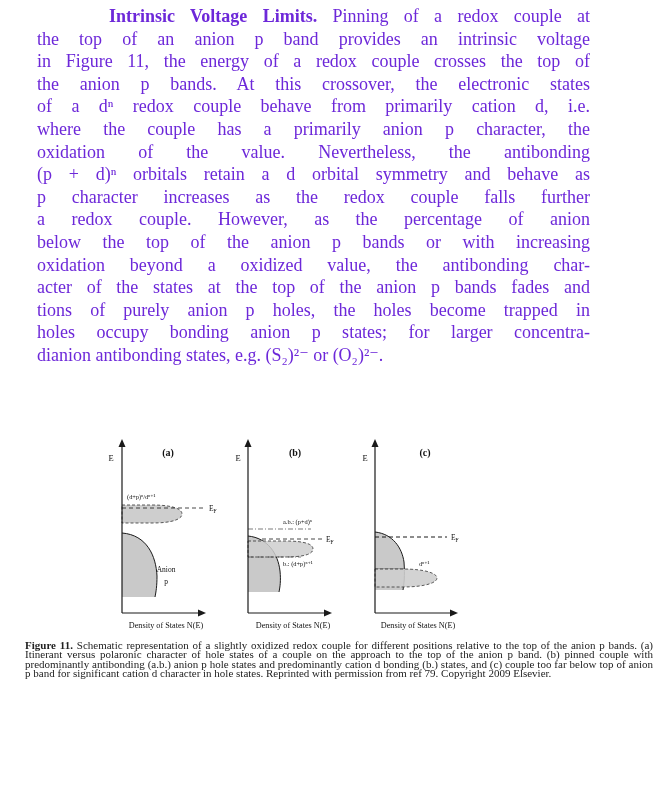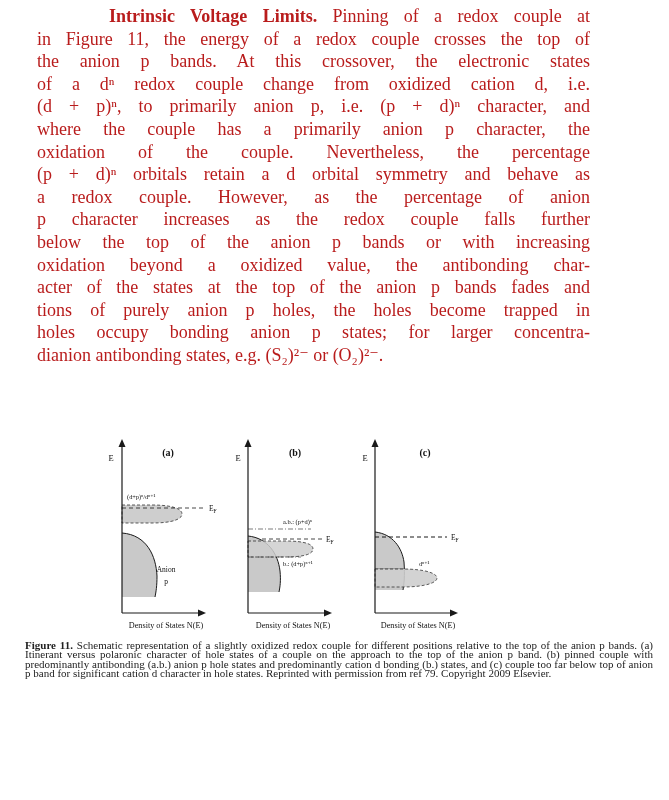--- a/index.html
+++ b/index.html
@@ -6,7 +6,7 @@
   body{width:669px;height:800px;background:#ffffff;font-family:"Liberation Serif","DejaVu Serif",serif;color:#1a1a1a;position:relative;overflow:hidden;}
   .page{position:absolute;inset:0;background:#fff;}
   .article{position:absolute;left:37px;top:5px;width:553px;}
-  .line{font-size:18px;line-height:22.6px;text-align:justify;text-align-last:justify;white-space:normal;color:#b91c1c;}
+  .line{font-size:18px;line-height:22.6px;text-align:justify;text-align-last:justify;white-space:normal;color:#6d28d9;}
   .line.first{padding-left:72px;}
   .bold{font-weight:bold;}
   .lines .line:last-child{text-align-last:left;}

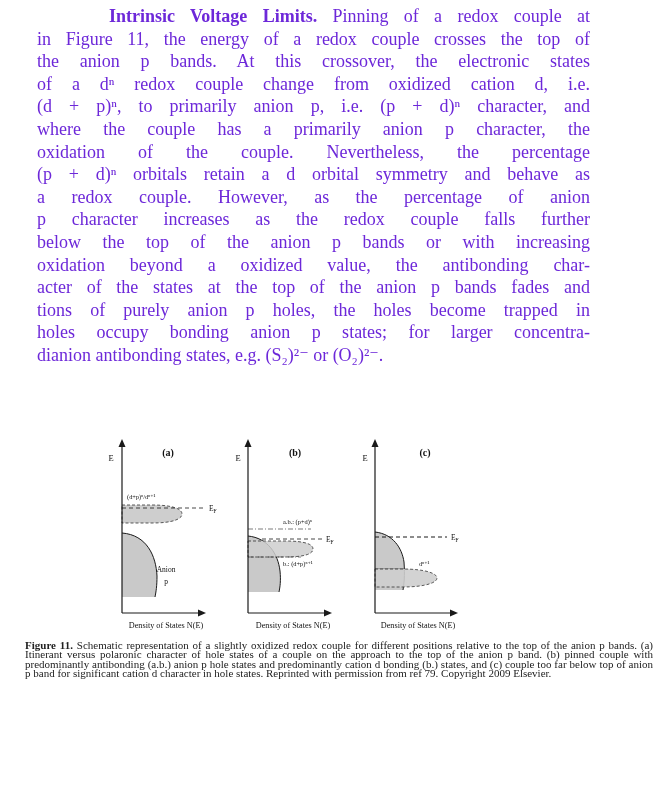--- a/index.html
+++ b/index.html
@@ -32,6 +32,7 @@
       <span>Pinning of a redox couple at</span>
     </div>
     <div class="lines">
+        <div class="line">the top of an anion p band provides an intrinsic voltage</div>
         <div class="line">in Figure 11, the energy of a redox couple crosses the top of</div>
         <div class="line">the anion p bands. At this crossover, the electronic states</div>
         <div class="line">of a dⁿ redox couple change from oxidized cation d, i.e.</div>

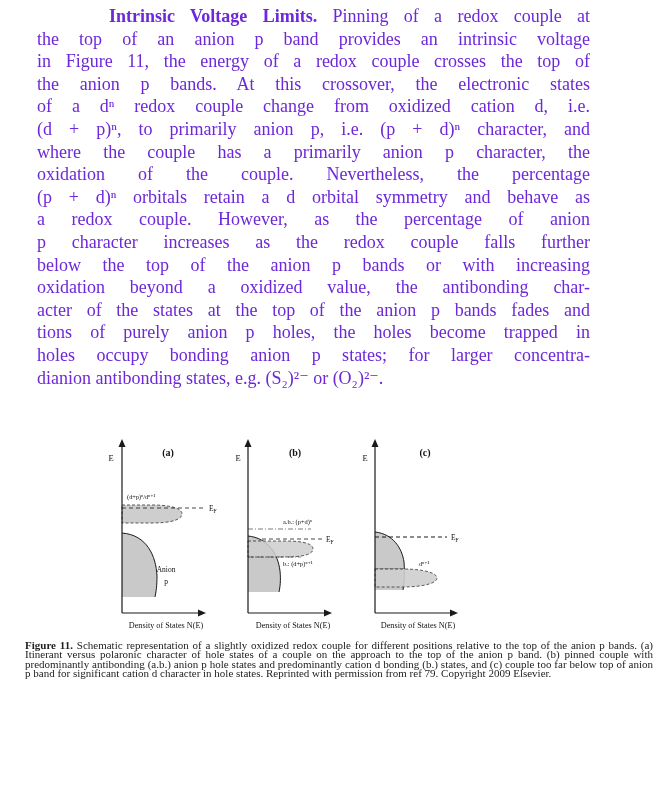--- a/index.html
+++ b/index.html
@@ -35,7 +35,7 @@
         <div class="line">the top of an anion p band provides an intrinsic voltage</div>
         <div class="line">in Figure 11, the energy of a redox couple crosses the top of</div>
         <div class="line">the anion p bands. At this crossover, the electronic states</div>
-        <div class="line">of a dⁿ redox couple change from oxidized cation d, i.e.</div>
+        <div class="line">of a dⁿ redox couple behave from primarily cation d, i.e.</div>
         <div class="line">(d + p)ⁿ, to primarily anion p, i.e. (p + d)ⁿ character, and</div>
         <div class="line">where the couple has a primarily anion p character, the</div>
         <div class="line">oxidation of the couple. Nevertheless, the percentage</div>

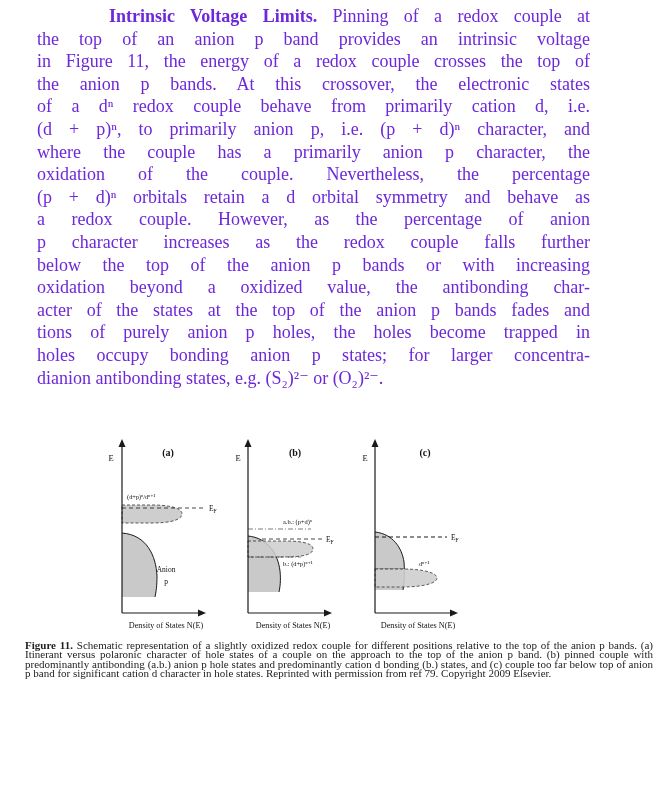--- a/index.html
+++ b/index.html
@@ -36,7 +36,6 @@
         <div class="line">in Figure 11, the energy of a redox couple crosses the top of</div>
         <div class="line">the anion p bands. At this crossover, the electronic states</div>
         <div class="line">of a dⁿ redox couple behave from primarily cation d, i.e.</div>
-        <div class="line">(d + p)ⁿ, to primarily anion p, i.e. (p + d)ⁿ character, and</div>
         <div class="line">where the couple has a primarily anion p character, the</div>
         <div class="line">oxidation of the couple. Nevertheless, the percentage</div>
         <div class="line">(p + d)ⁿ orbitals retain a d orbital symmetry and behave as</div>

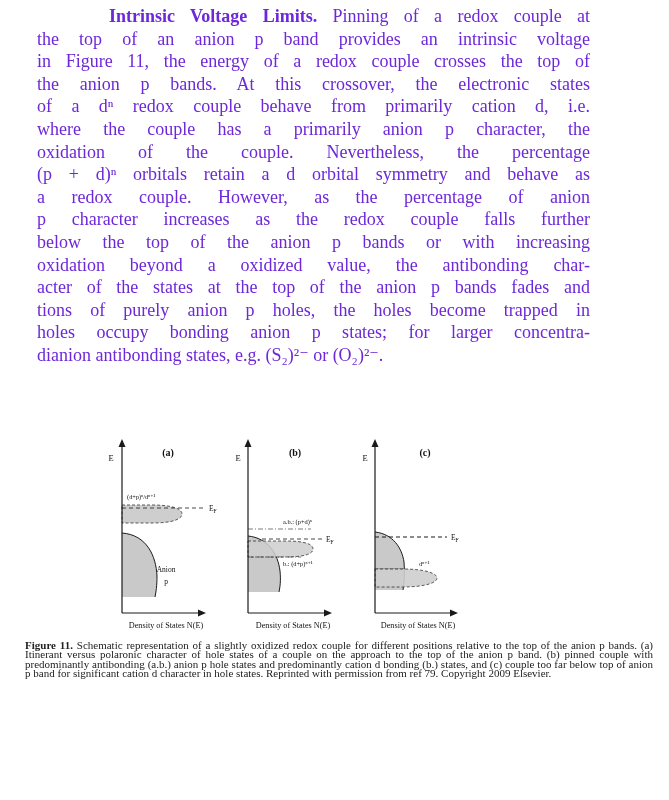--- a/index.html
+++ b/index.html
@@ -37,7 +37,7 @@
         <div class="line">the anion p bands. At this crossover, the electronic states</div>
         <div class="line">of a dⁿ redox couple behave from primarily cation d, i.e.</div>
         <div class="line">where the couple has a primarily anion p character, the</div>
-        <div class="line">oxidation of the couple. Nevertheless, the percentage</div>
+        <div class="line">oxidation of the value. Nevertheless, the antibonding</div>
         <div class="line">(p + d)ⁿ orbitals retain a d orbital symmetry and behave as</div>
         <div class="line">a redox couple. However, as the percentage of anion</div>
         <div class="line">p character increases as the redox couple falls further</div>

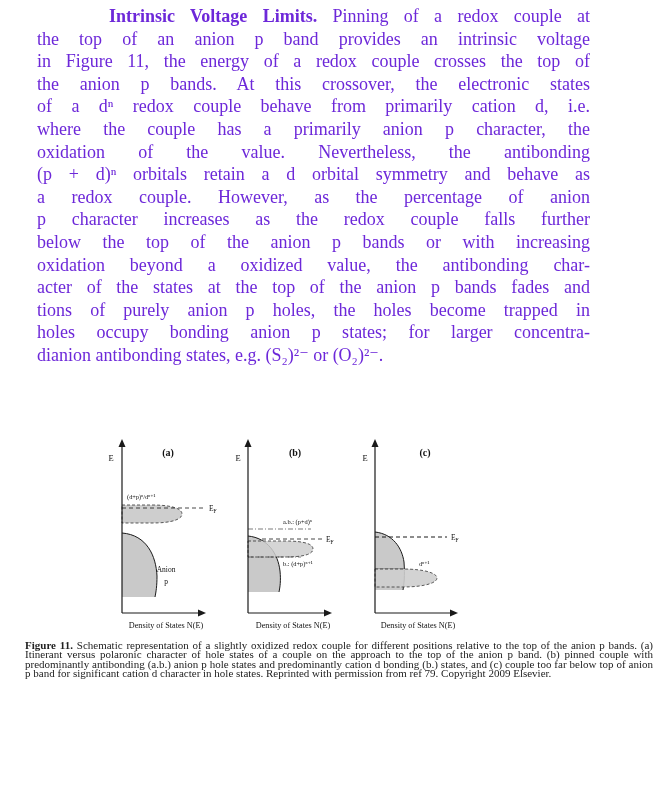--- a/index.html
+++ b/index.html
@@ -39,8 +39,8 @@
         <div class="line">where the couple has a primarily anion p character, the</div>
         <div class="line">oxidation of the value. Nevertheless, the antibonding</div>
         <div class="line">(p + d)ⁿ orbitals retain a d orbital symmetry and behave as</div>
+        <div class="line">p character increases as the redox couple falls further</div>
         <div class="line">a redox couple. However, as the percentage of anion</div>
-        <div class="line">p character increases as the redox couple falls further</div>
         <div class="line">below the top of the anion p bands or with increasing</div>
         <div class="line">oxidation beyond a oxidized value, the antibonding char-</div>
         <div class="line">acter of the states at the top of the anion p bands fades and</div>

